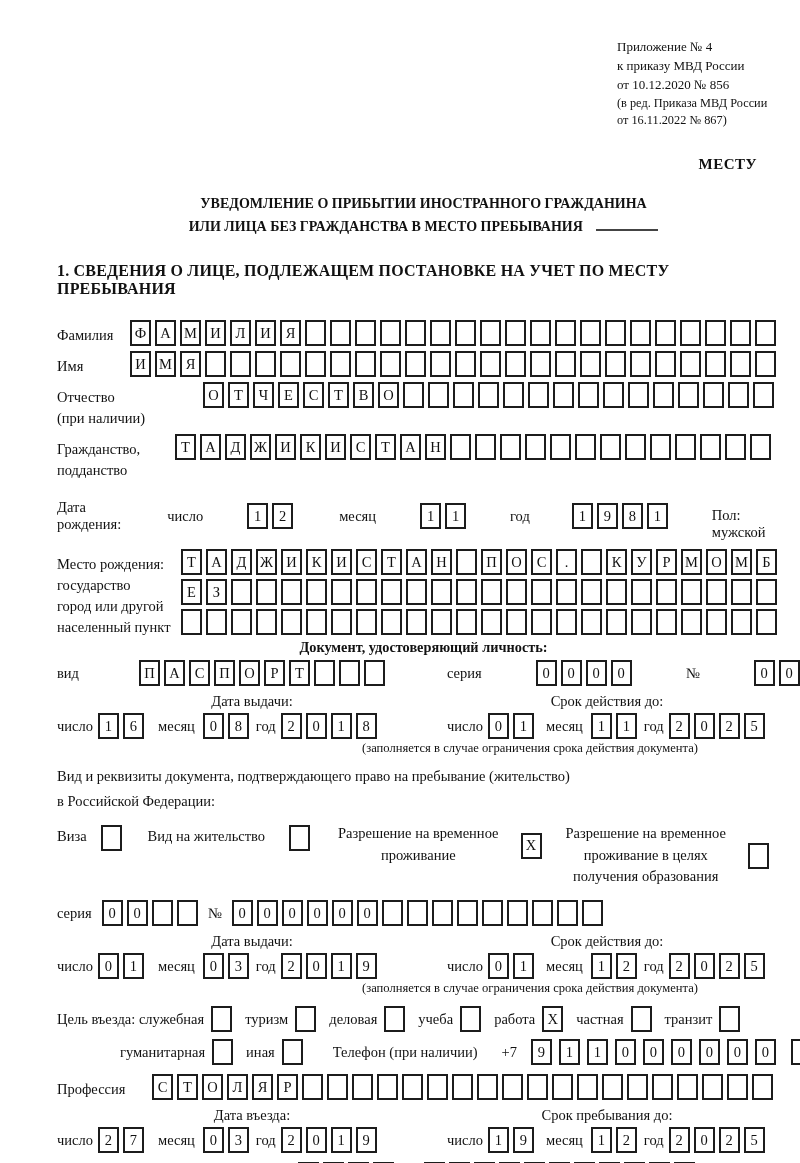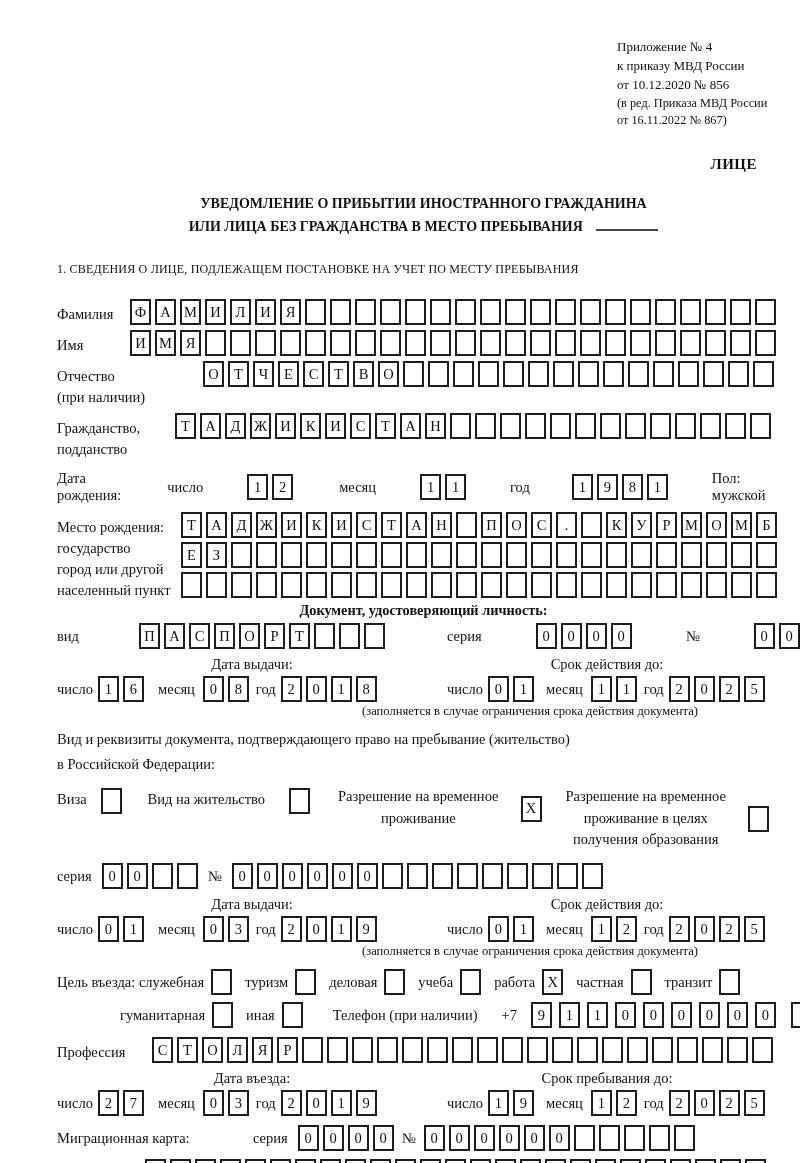--- a/index.html
+++ b/index.html
@@ -74,7 +74,7 @@
     <div class="small">от 16.11.2022 № 867)</div>
   </div>
 
-  <div class="forma">ЛИЦЕ</div>
+  <div class="forma">МЕСТУ</div>
 
   <div class="title">
     <div>УВЕДОМЛЕНИЕ О ПРИБЫТИИ ИНОСТРАННОГО ГРАЖДАНИНА</div>

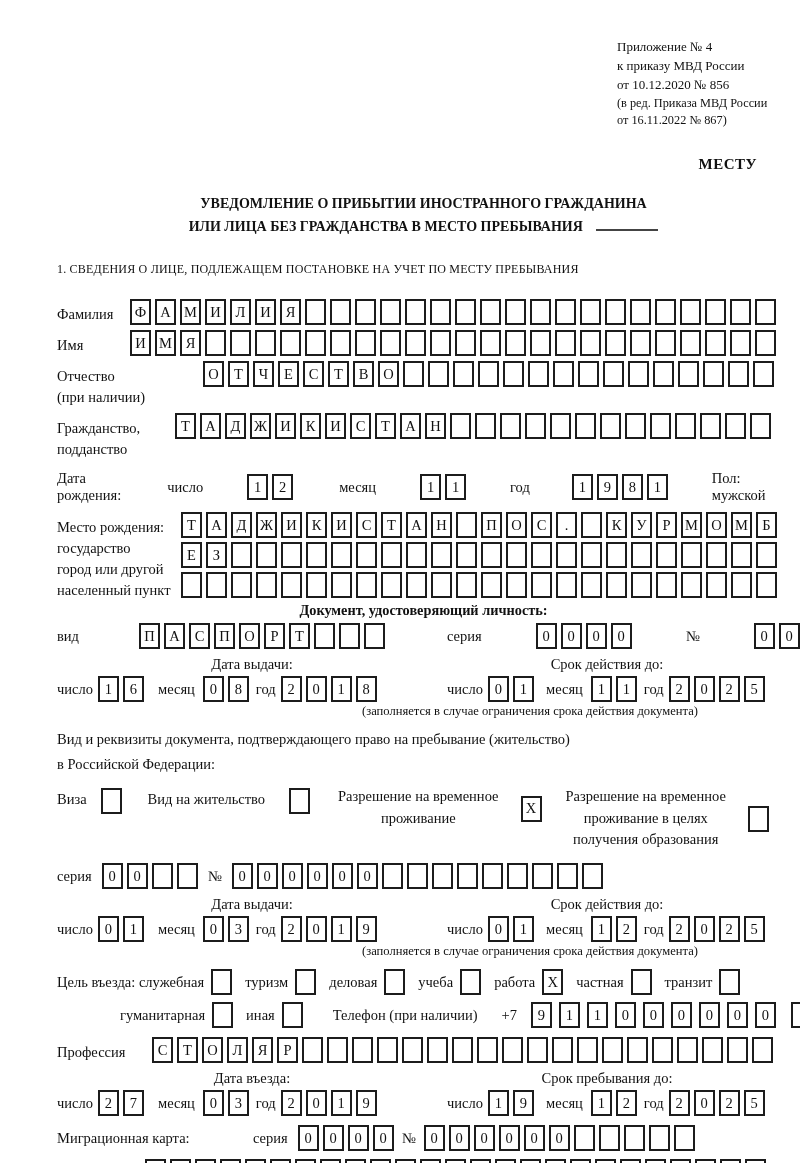--- a/index.html
+++ b/index.html
@@ -19,7 +19,7 @@
   .forma{margin-top:26px;text-align:right;padding-right:33px;font-weight:bold;font-size:15px;letter-spacing:.5px;}
   .title{margin-top:20px;text-align:center;font-weight:bold;font-size:14px;line-height:1.6;}
   .blank-underline{display:inline-block;width:62px;border-bottom:2px solid #444;margin-left:10px;vertical-align:baseline;height:12px;}
-  .sec1{margin-top:24px;font-weight:normal;font-size:12px;letter-spacing:.2px;}
+  .sec1{margin-top:24px;font-weight:bold;font-size:16px;letter-spacing:.2px;}
 
   .frow{display:flex;align-items:flex-start;margin-top:5px;}
   .flabel{flex:none;line-height:1.45;padding-top:5px;}

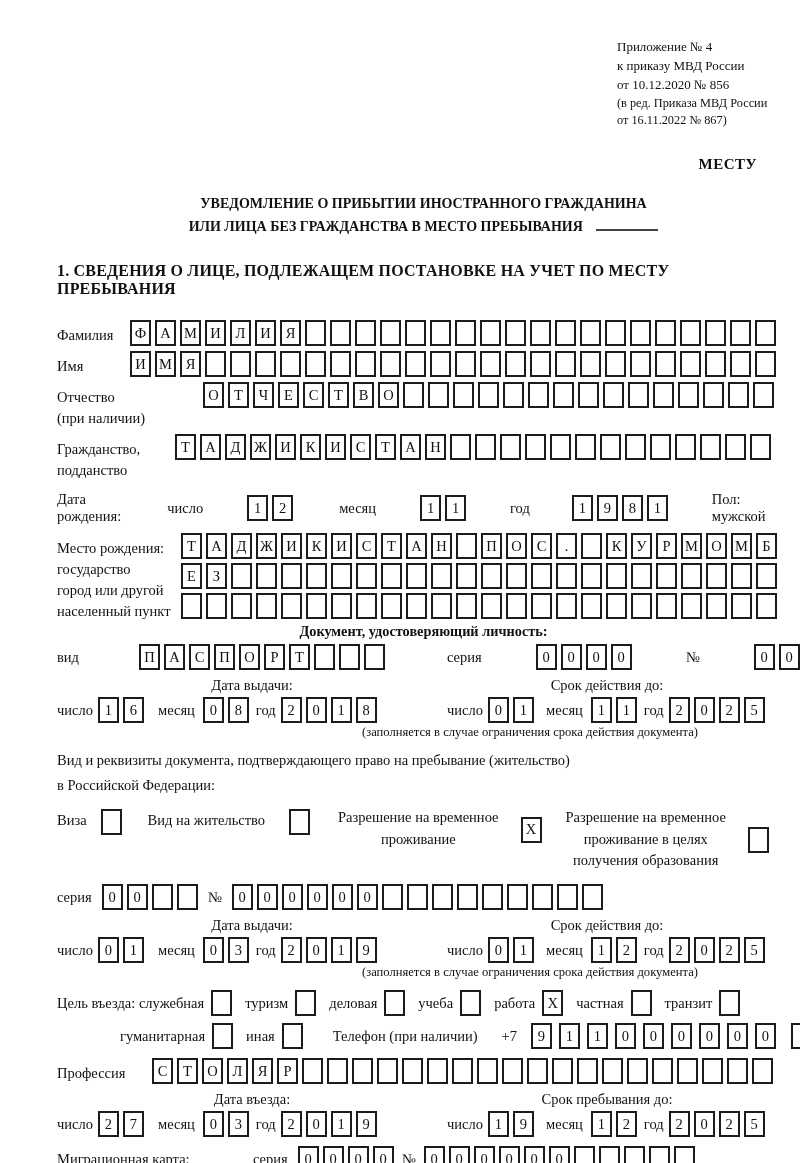--- a/index.html
+++ b/index.html
@@ -234,7 +234,7 @@
         <span class="cbox">8</span>
         <span class="cbox">1</span>
       </span>
-    <span class="lbl" style="margin:0 6px 0 4px;">Пол: мужской</span>
+    <span class="lbl" style="margin:16px 6px 0 4px;">Пол: мужской</span>
     <span class="box-row">
         <span class="cbox">X</span>
       </span>

